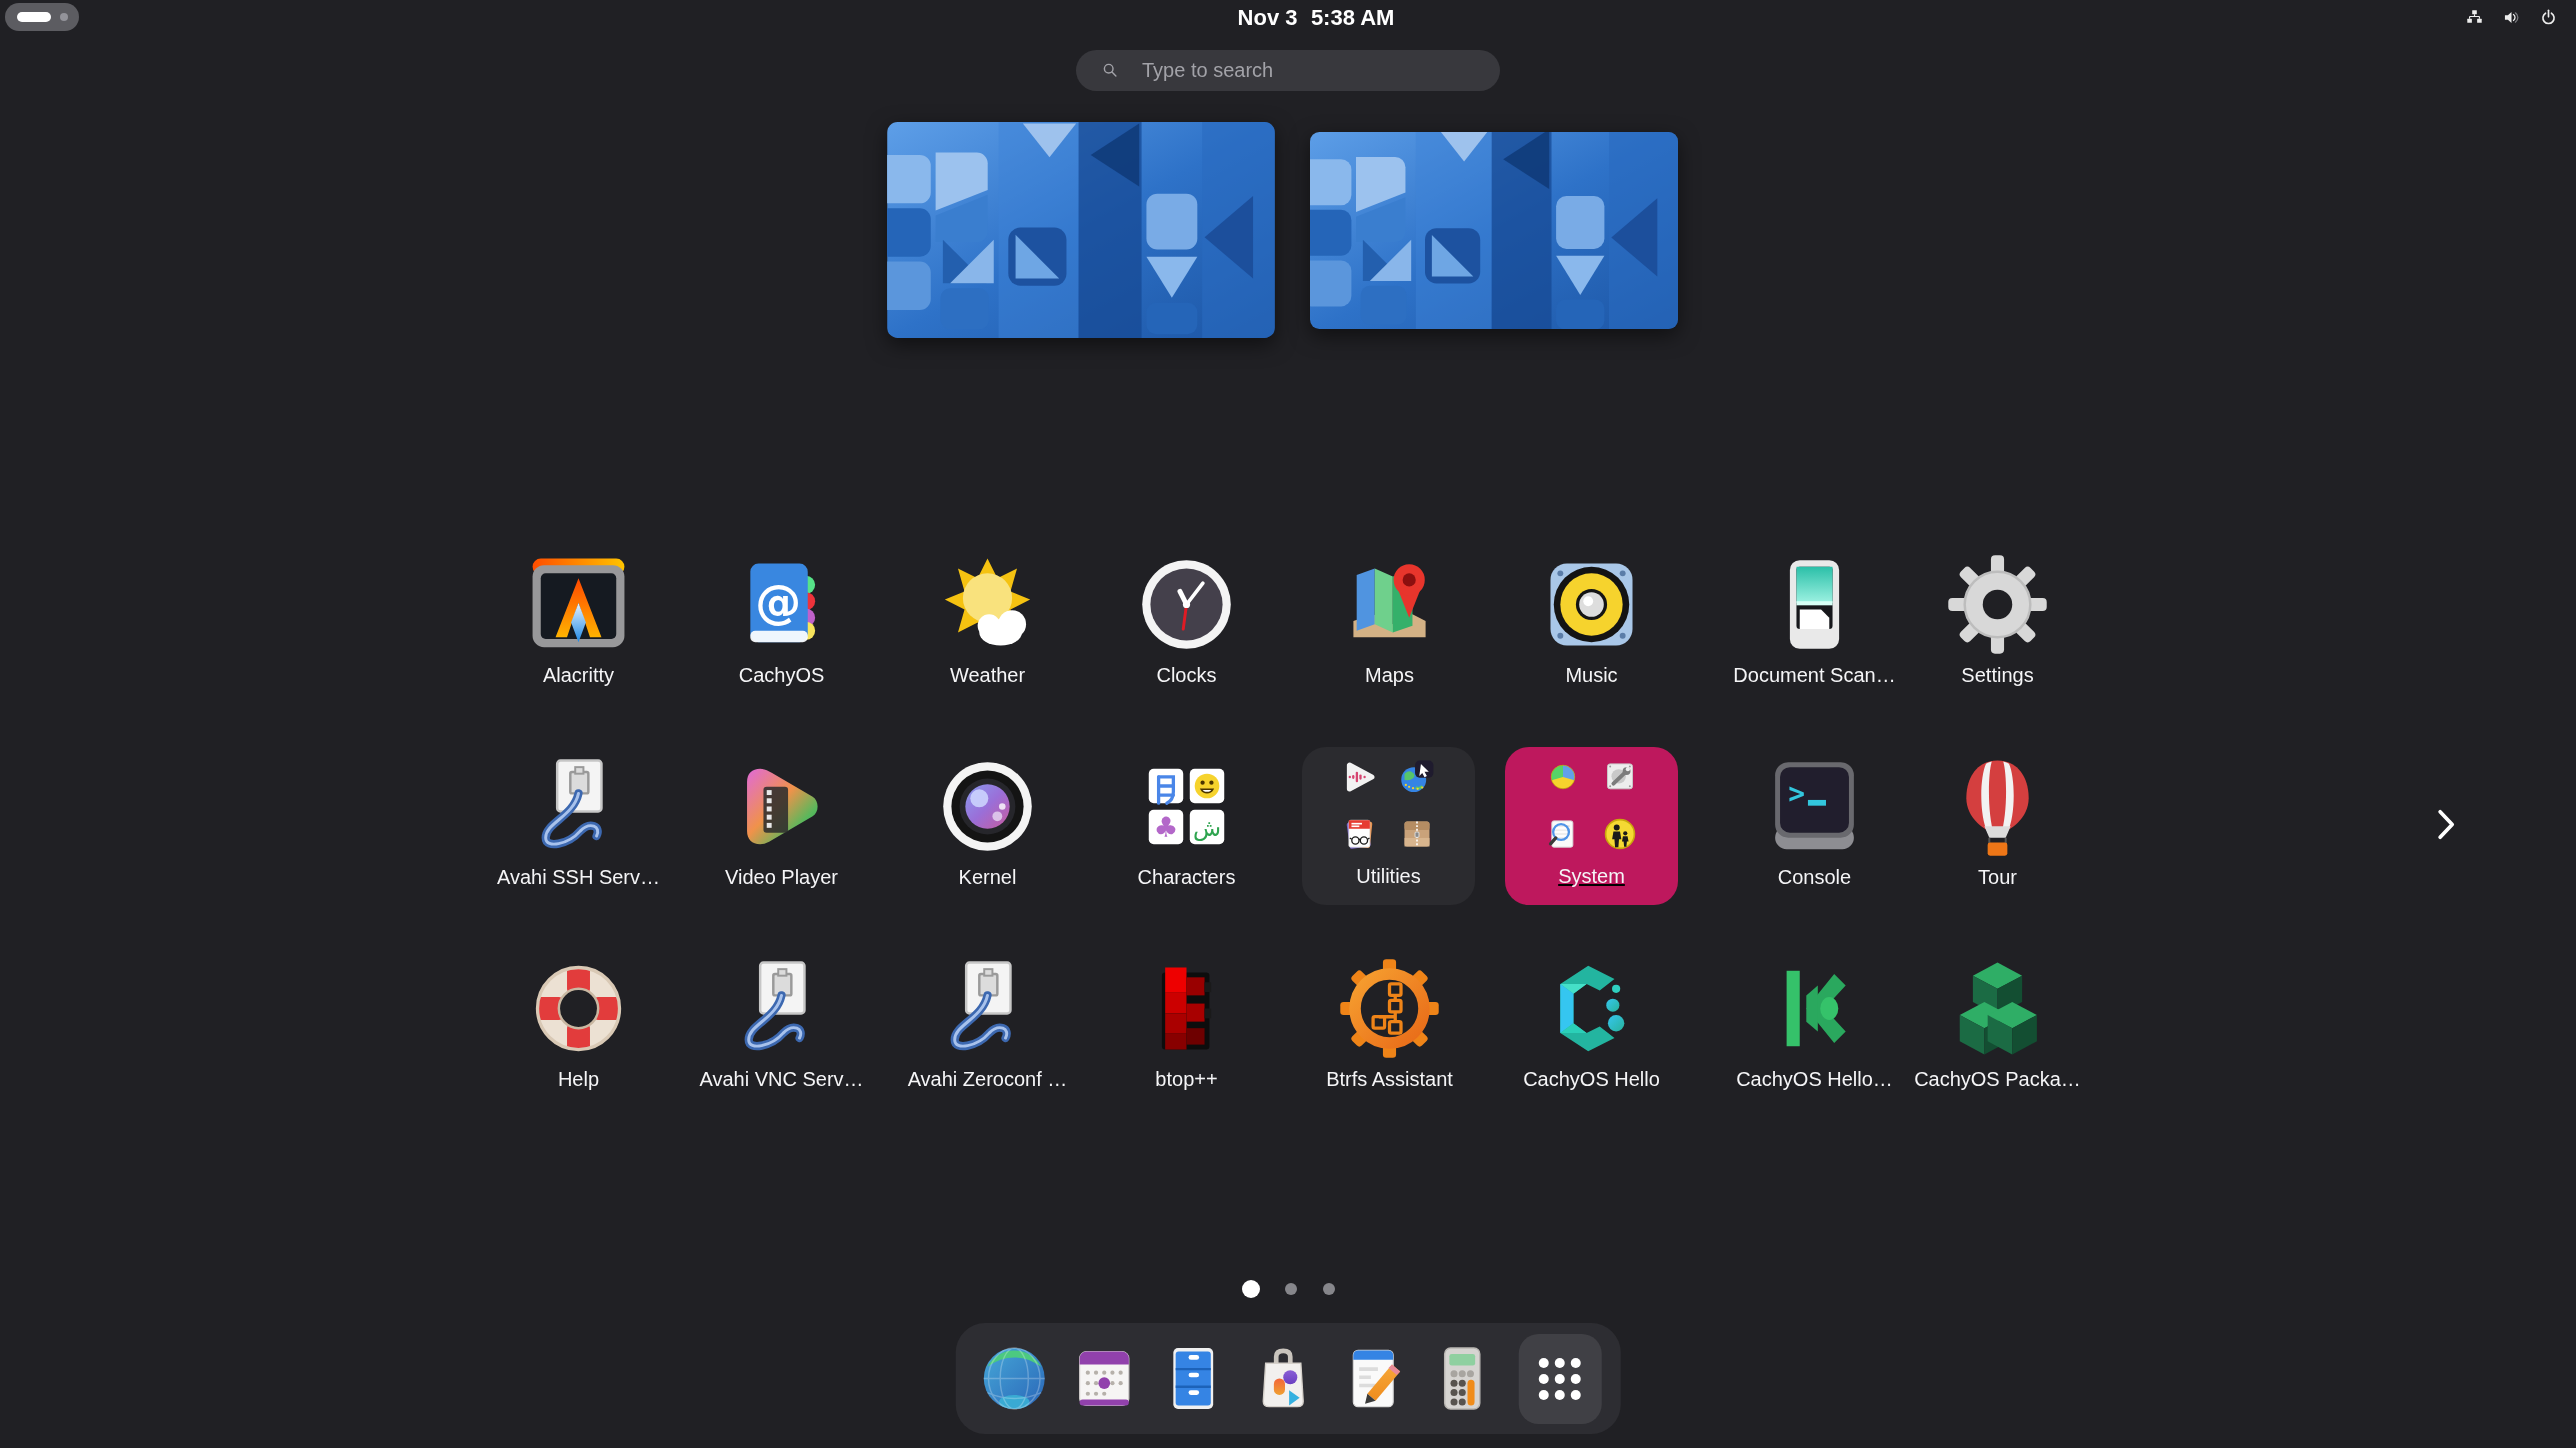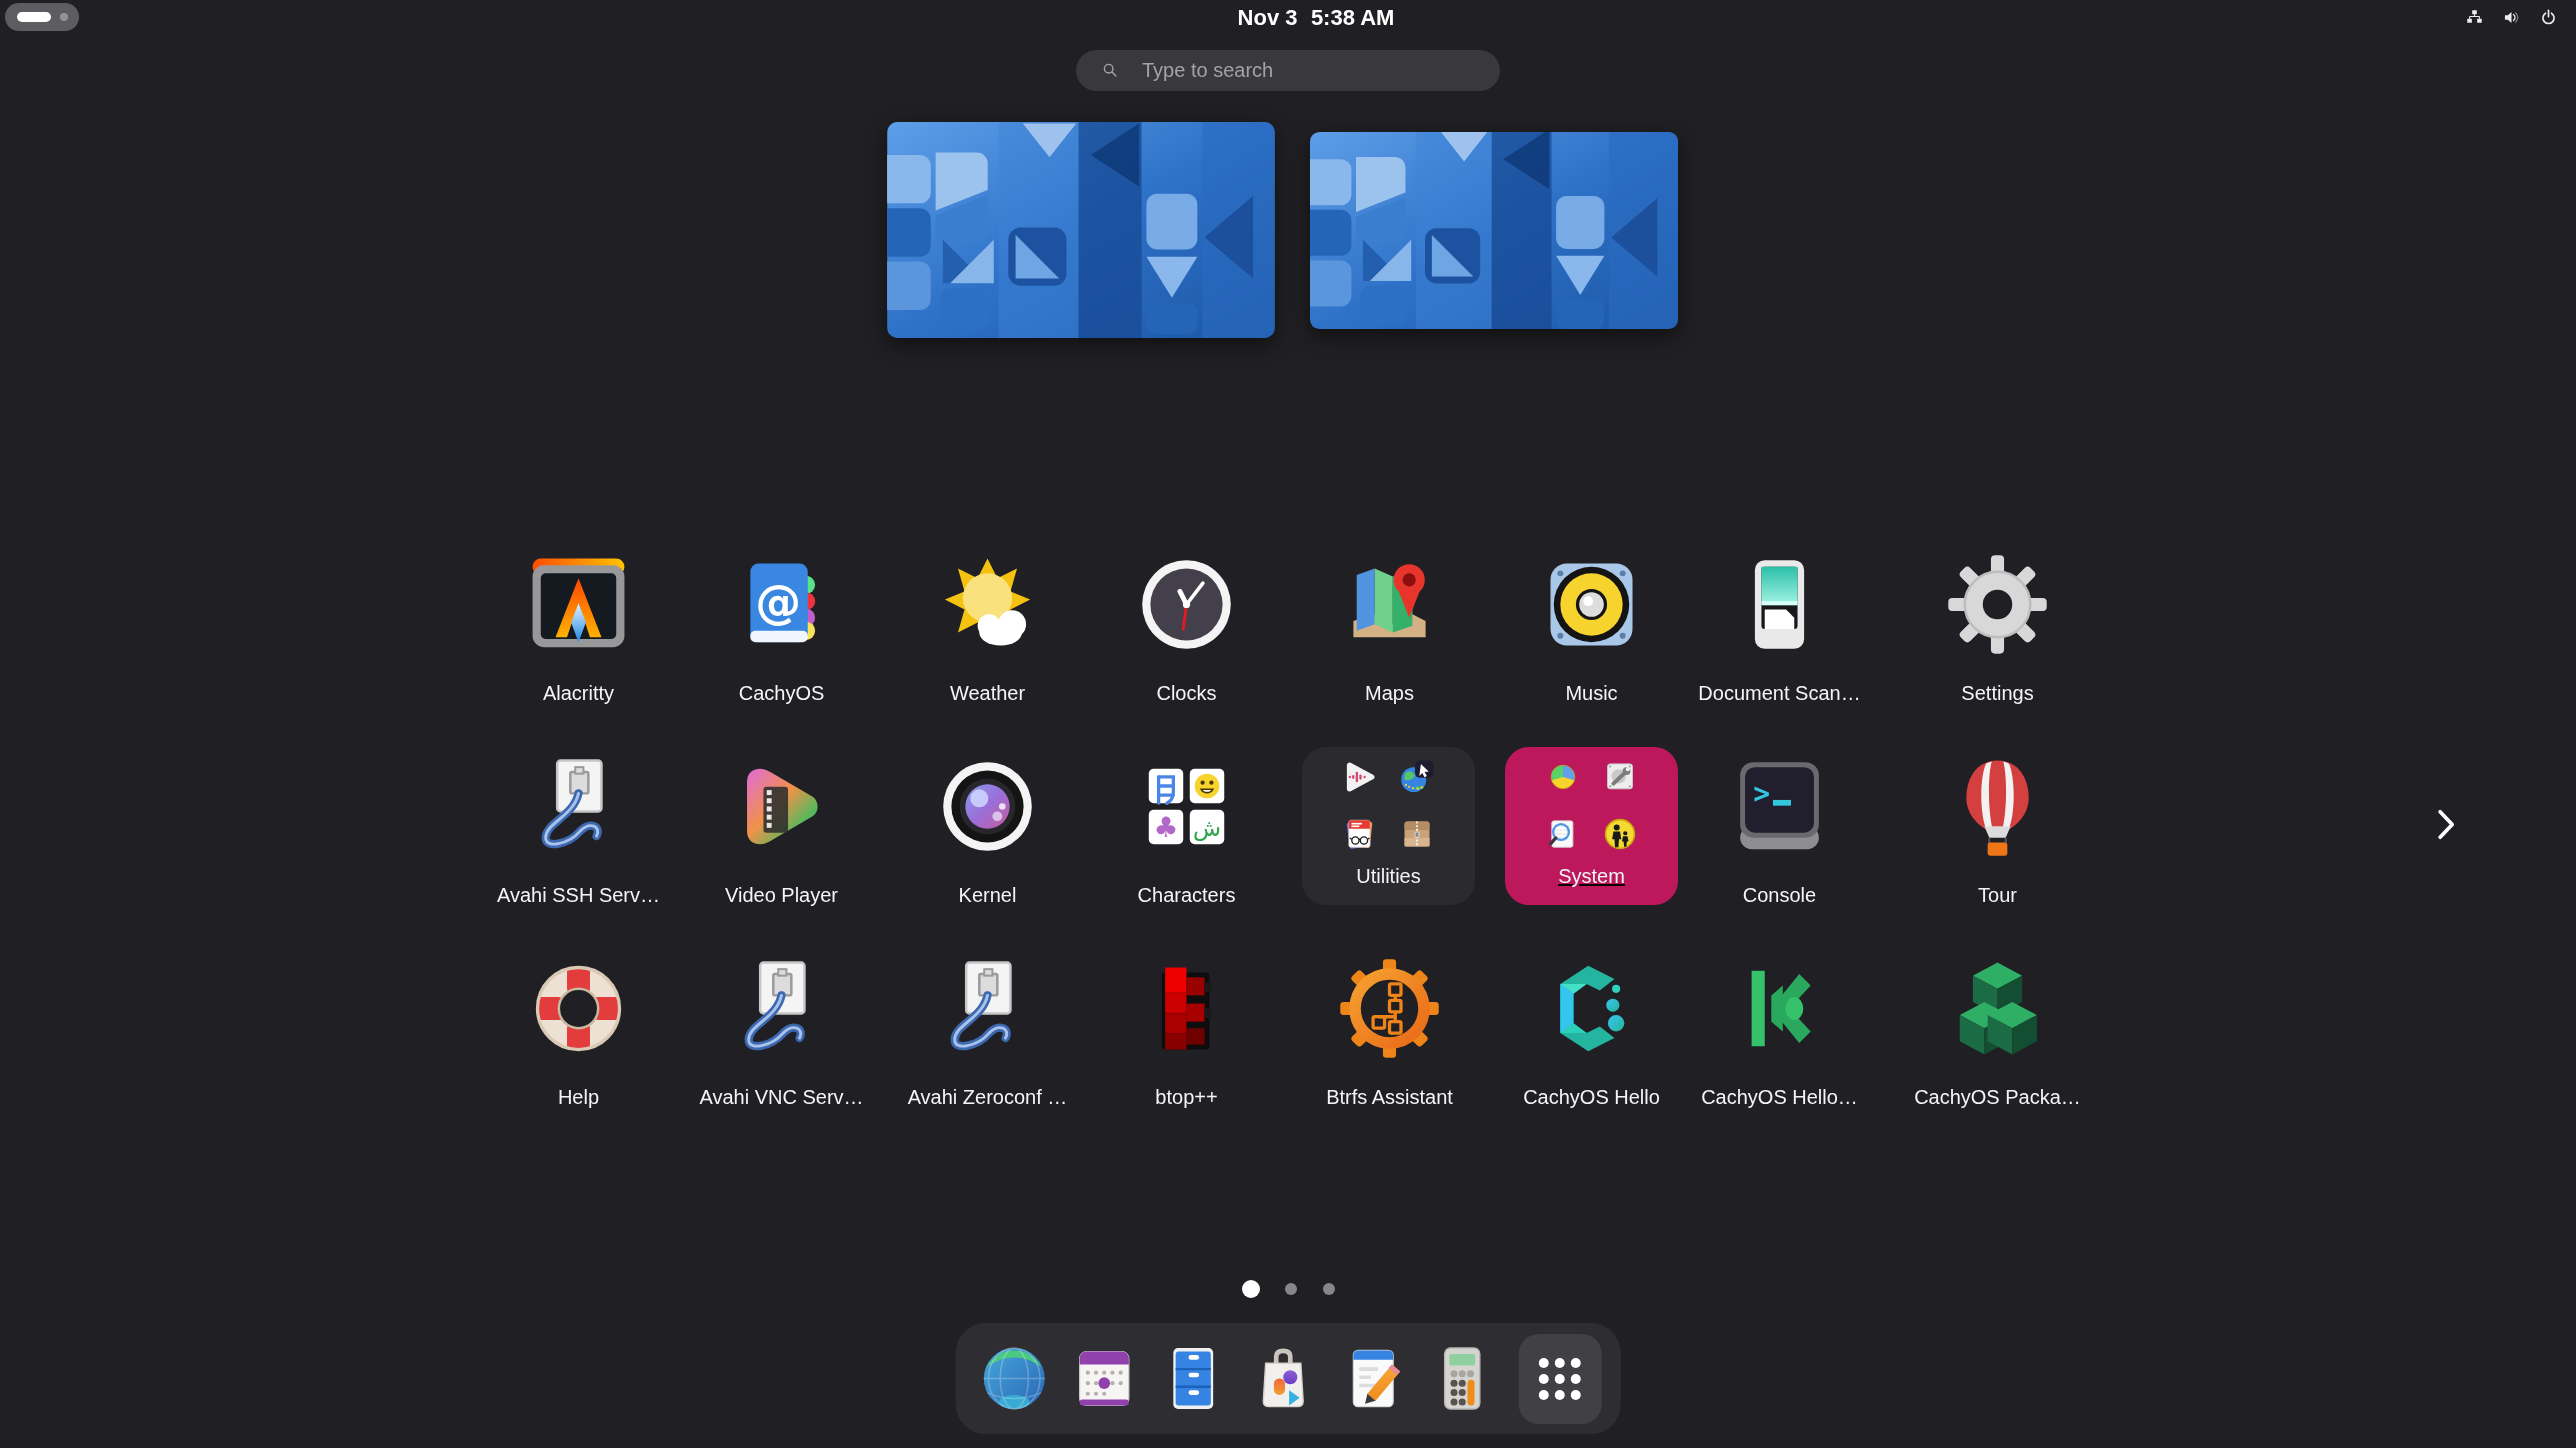--- a/index.html
+++ b/index.html
@@ -31,7 +31,7 @@
   .r1{top:552px}.r2{top:754px}.r3{top:956px}
   .app-icon{width:105px;height:105px;}
   .app-icon svg{width:100%;height:100%;display:block;}
-  .label{margin-top:25px;font-size:20px;color:#f5f5f7;white-space:nowrap;}
+  .label{margin-top:7px;font-size:20px;color:#f5f5f7;white-space:nowrap;}
   .folder{width:173px;border-radius:24px;top:747px;padding:9.4px 0 17.4px 0;text-align:right;}
   .folder.dark{background:#2b2b2f;left:1302px;}
   .folder.light{background:#be185d;left:1505px;text-decoration:underline;}

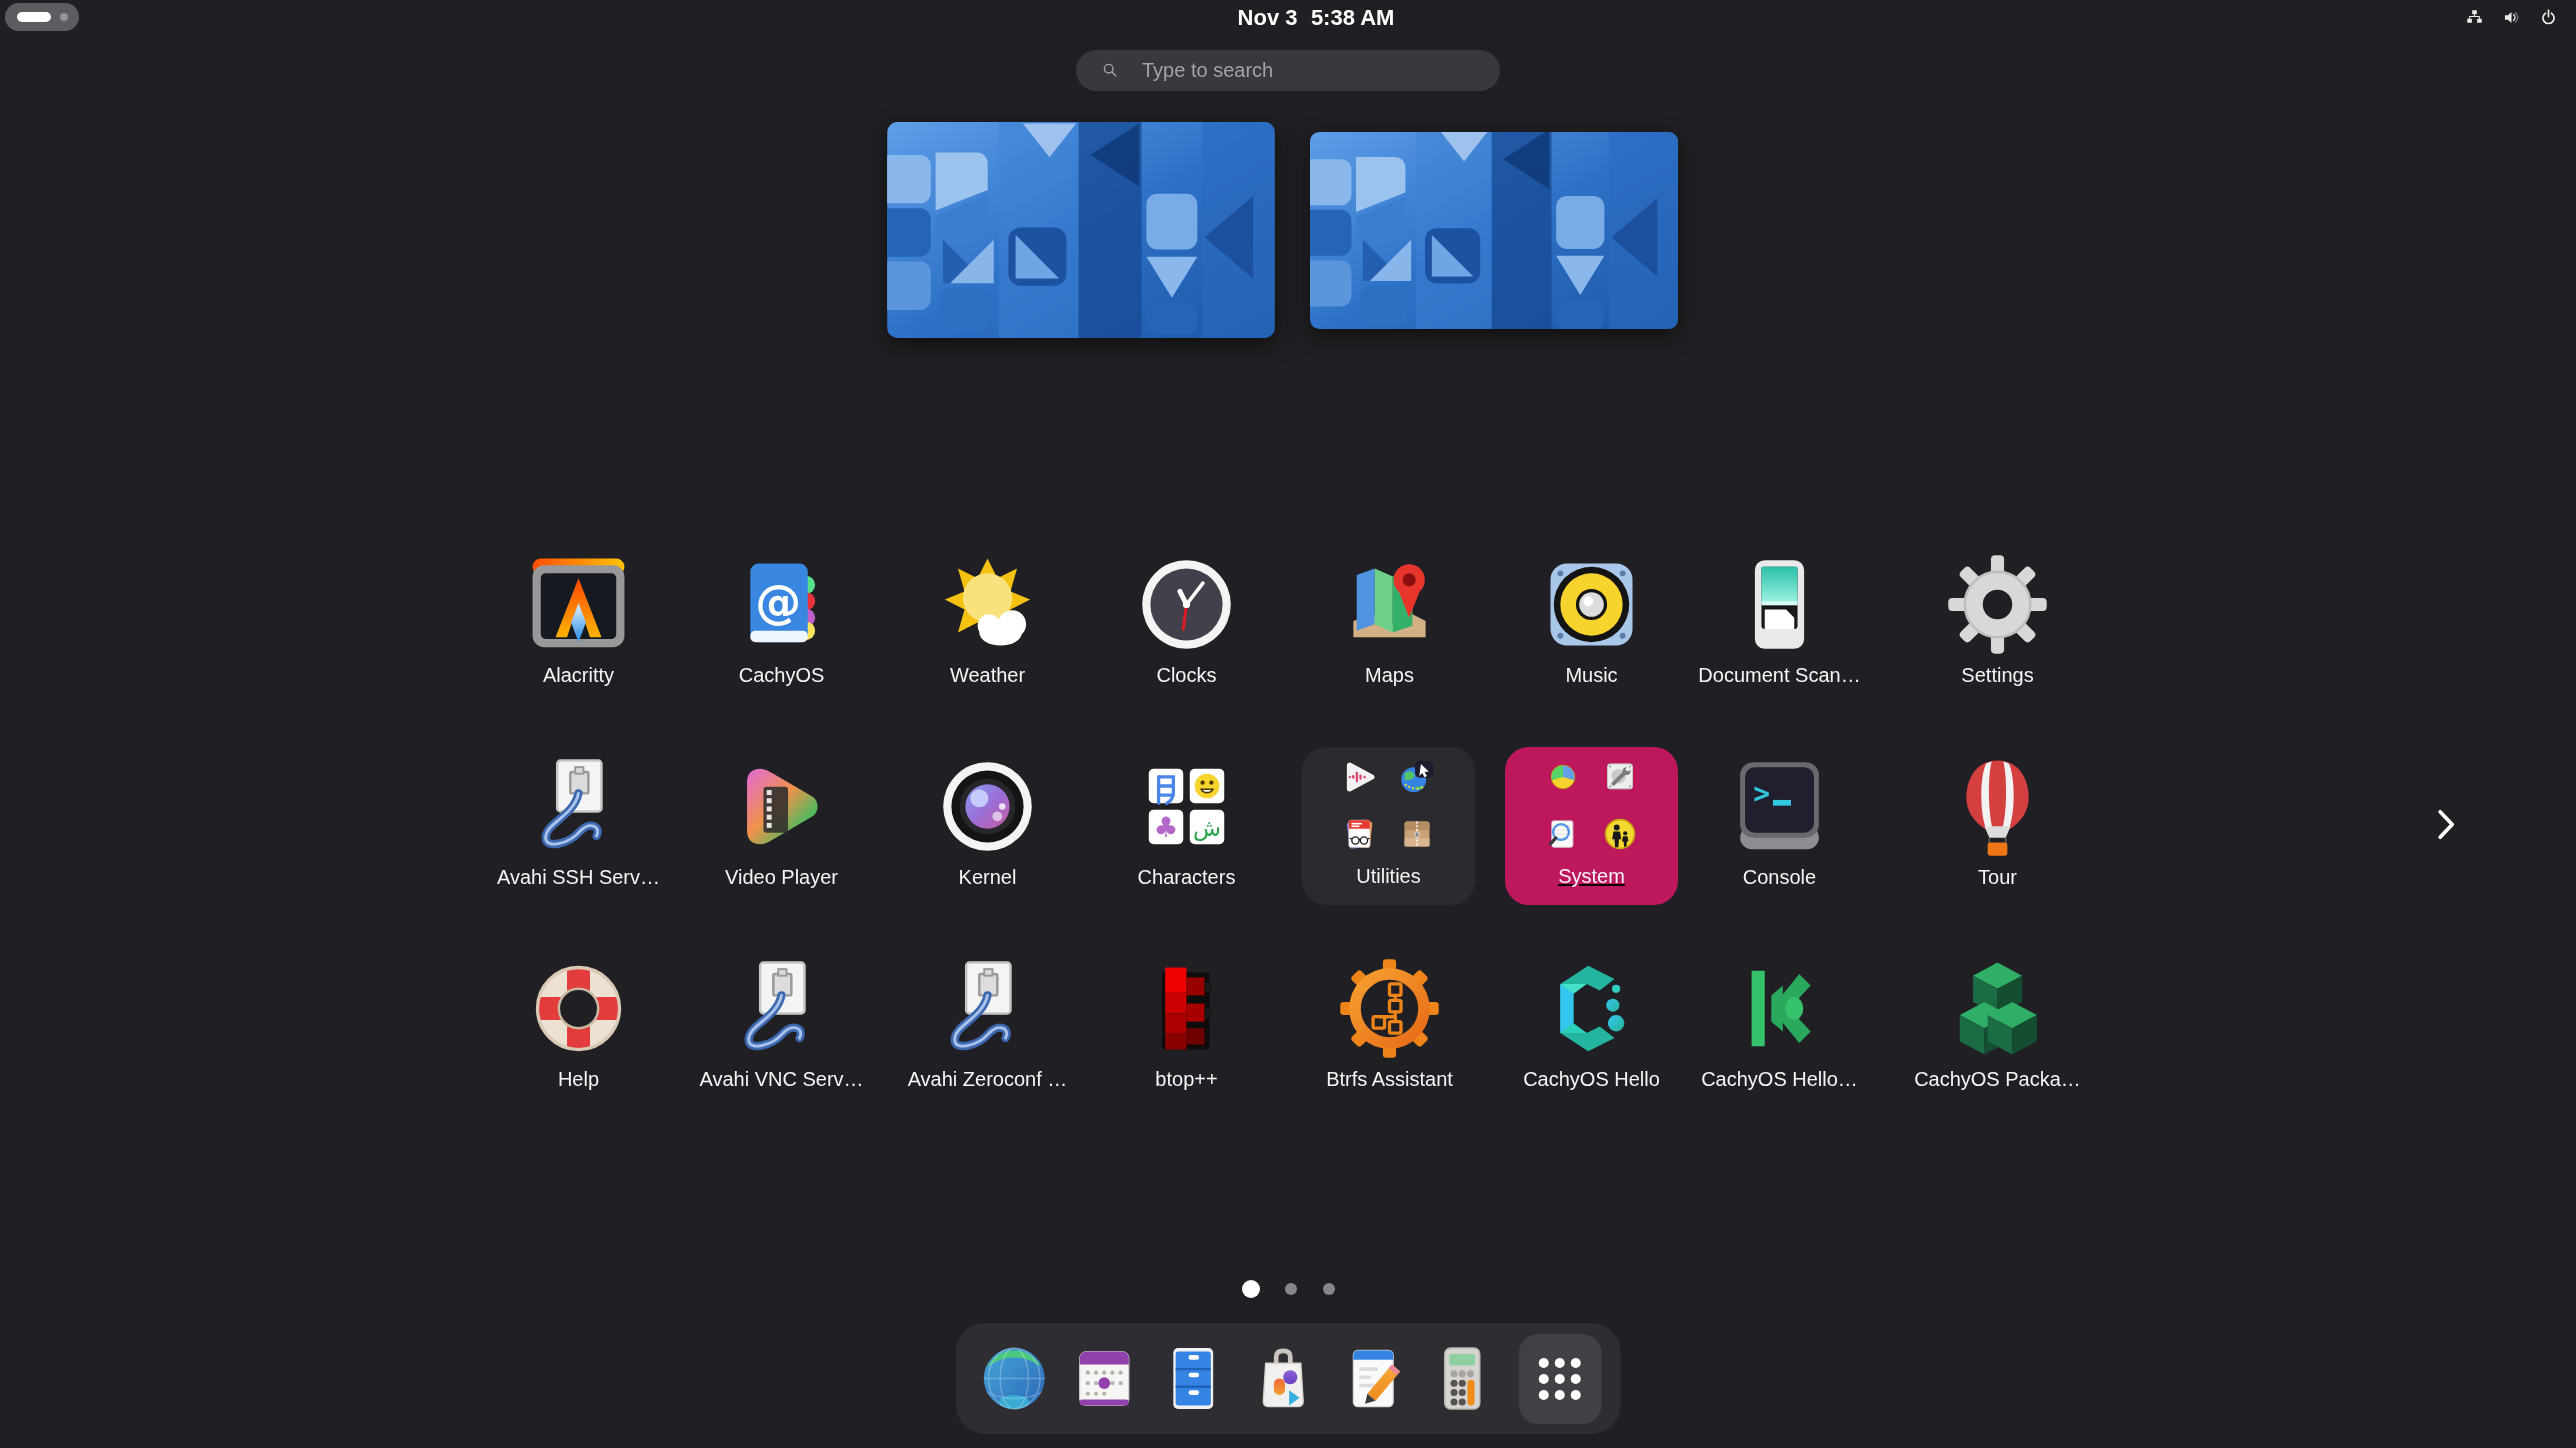--- a/index.html
+++ b/index.html
@@ -27,7 +27,7 @@
   
   .cell{position:absolute;width:203px;display:flex;flex-direction:column;align-items:center;}
   .c1{left:477px}.c2{left:680px}.c3{left:886px}.c4{left:1085px}
-  .c5{left:1288px}.c6{left:1490px}.c7{left:1678px}.c8{left:1896px}
+  .c5{left:1288px}.c6{left:1490px}.c7{left:1713px}.c8{left:1896px}
   .r1{top:552px}.r2{top:754px}.r3{top:956px}
   .app-icon{width:105px;height:105px;}
   .app-icon svg{width:100%;height:100%;display:block;}

